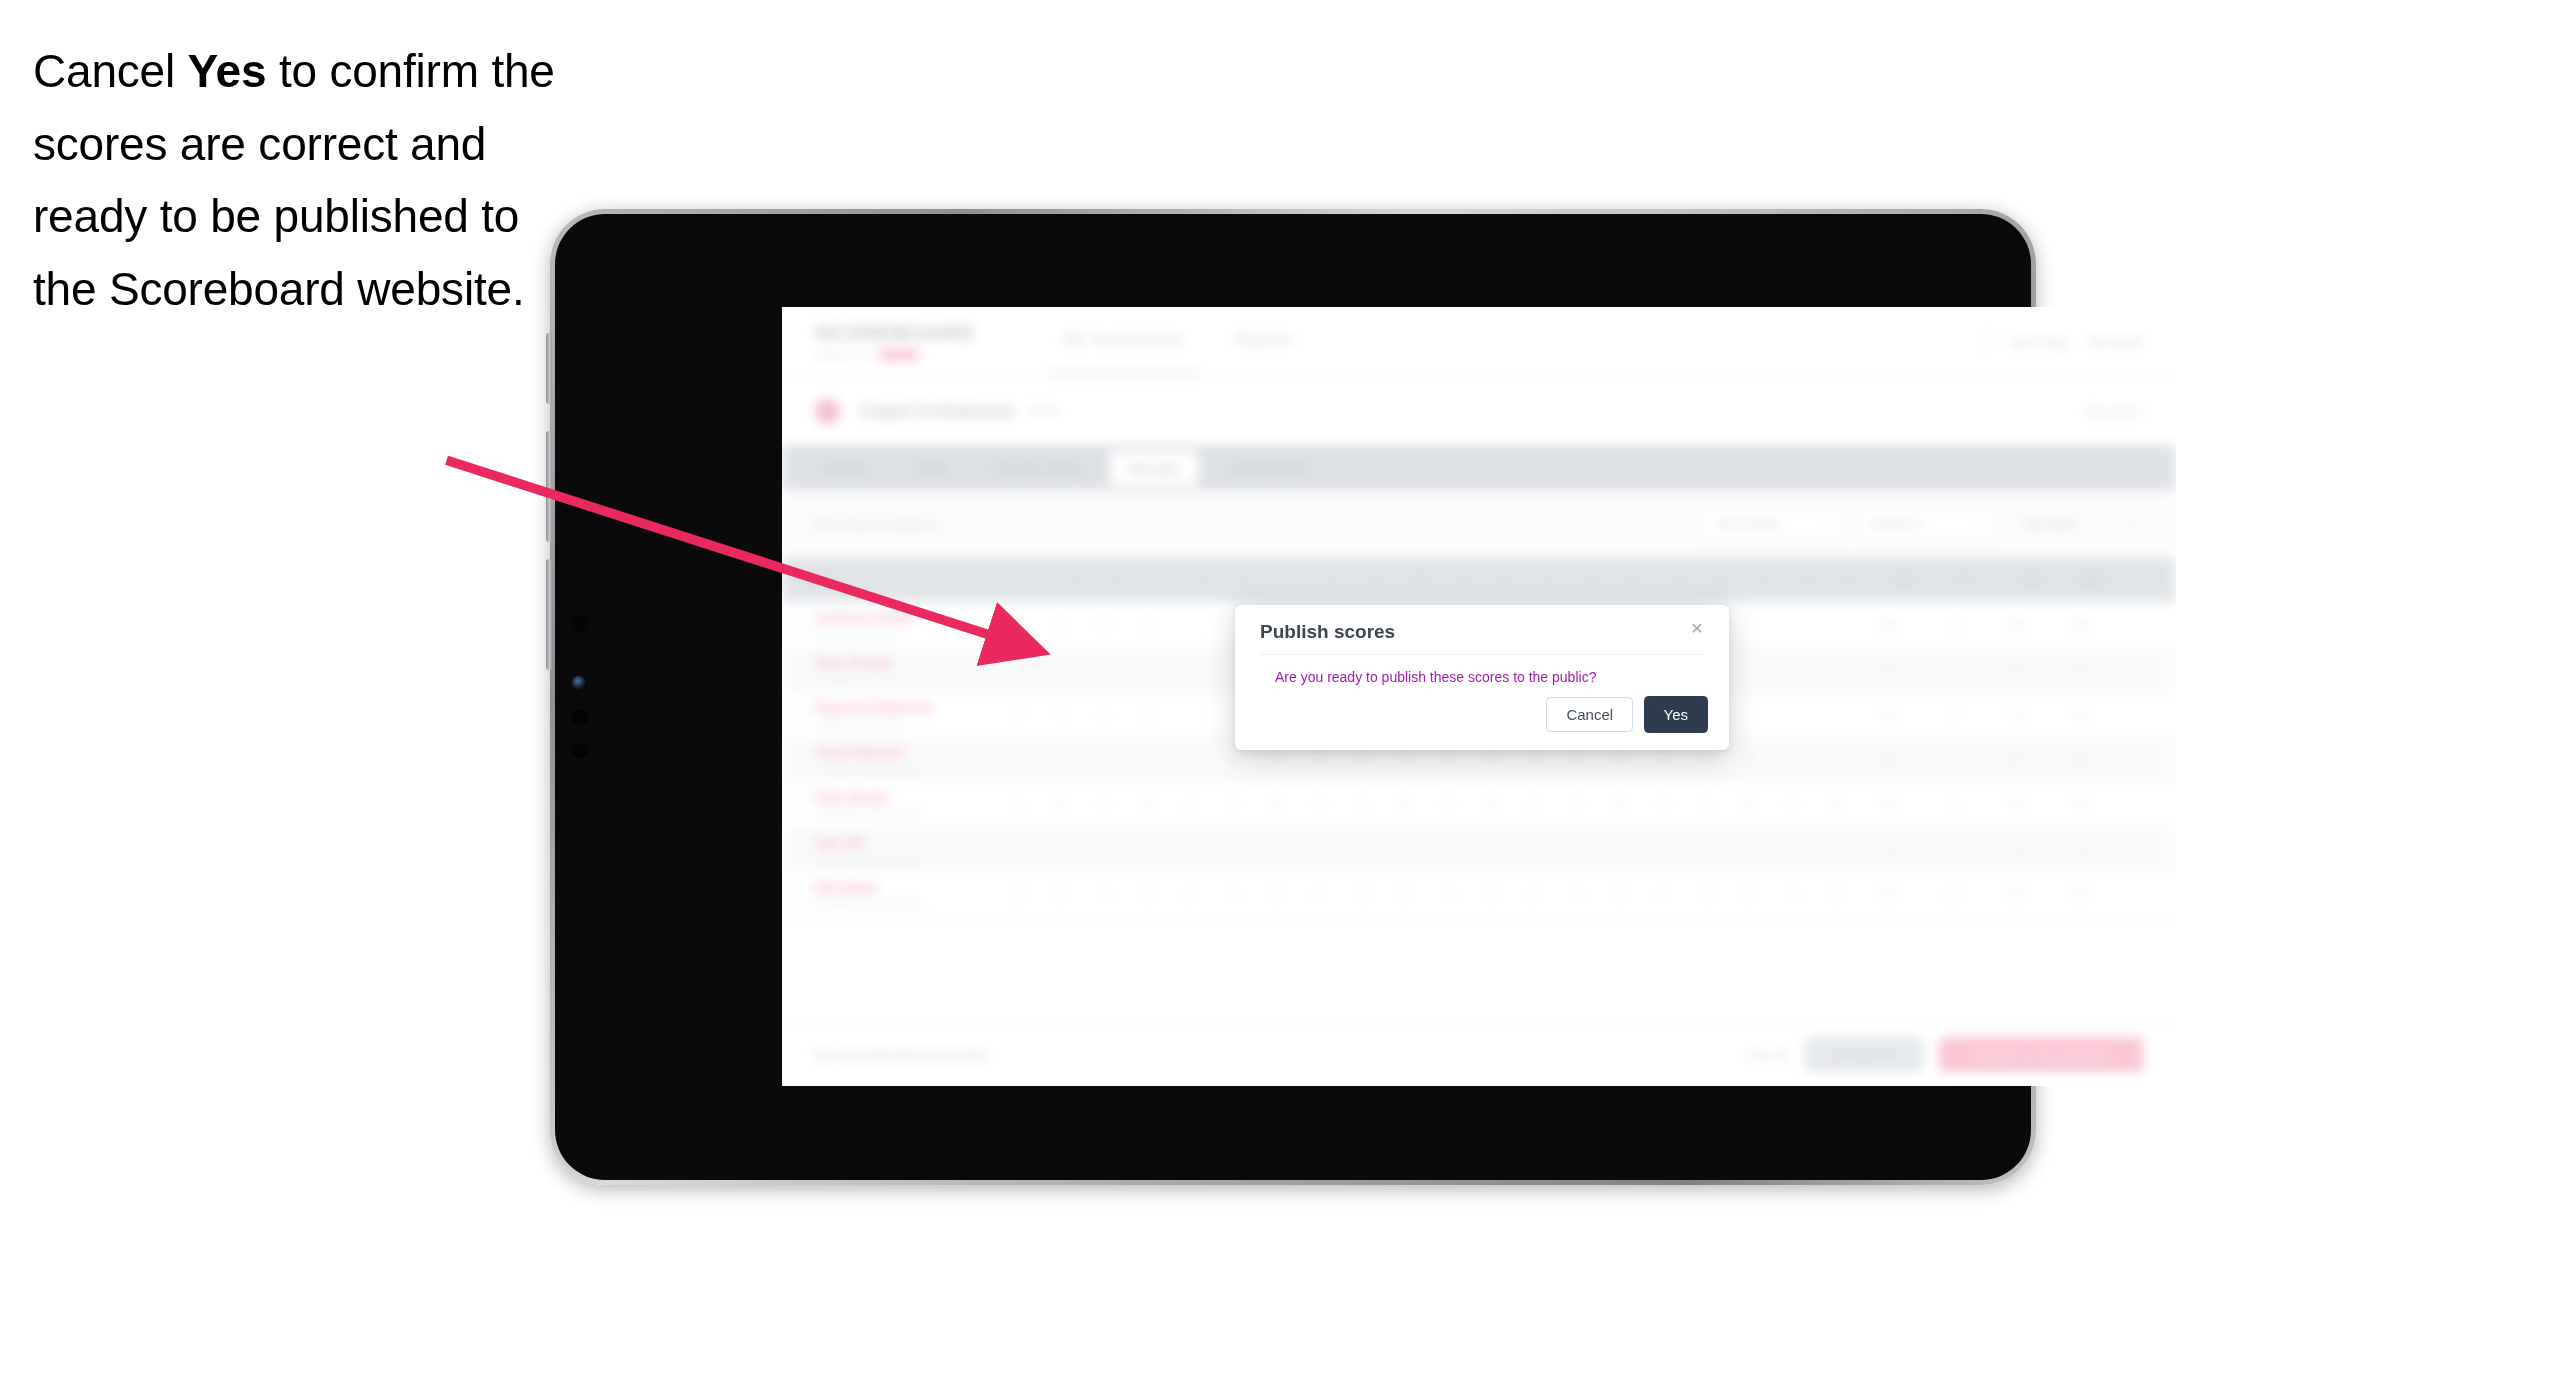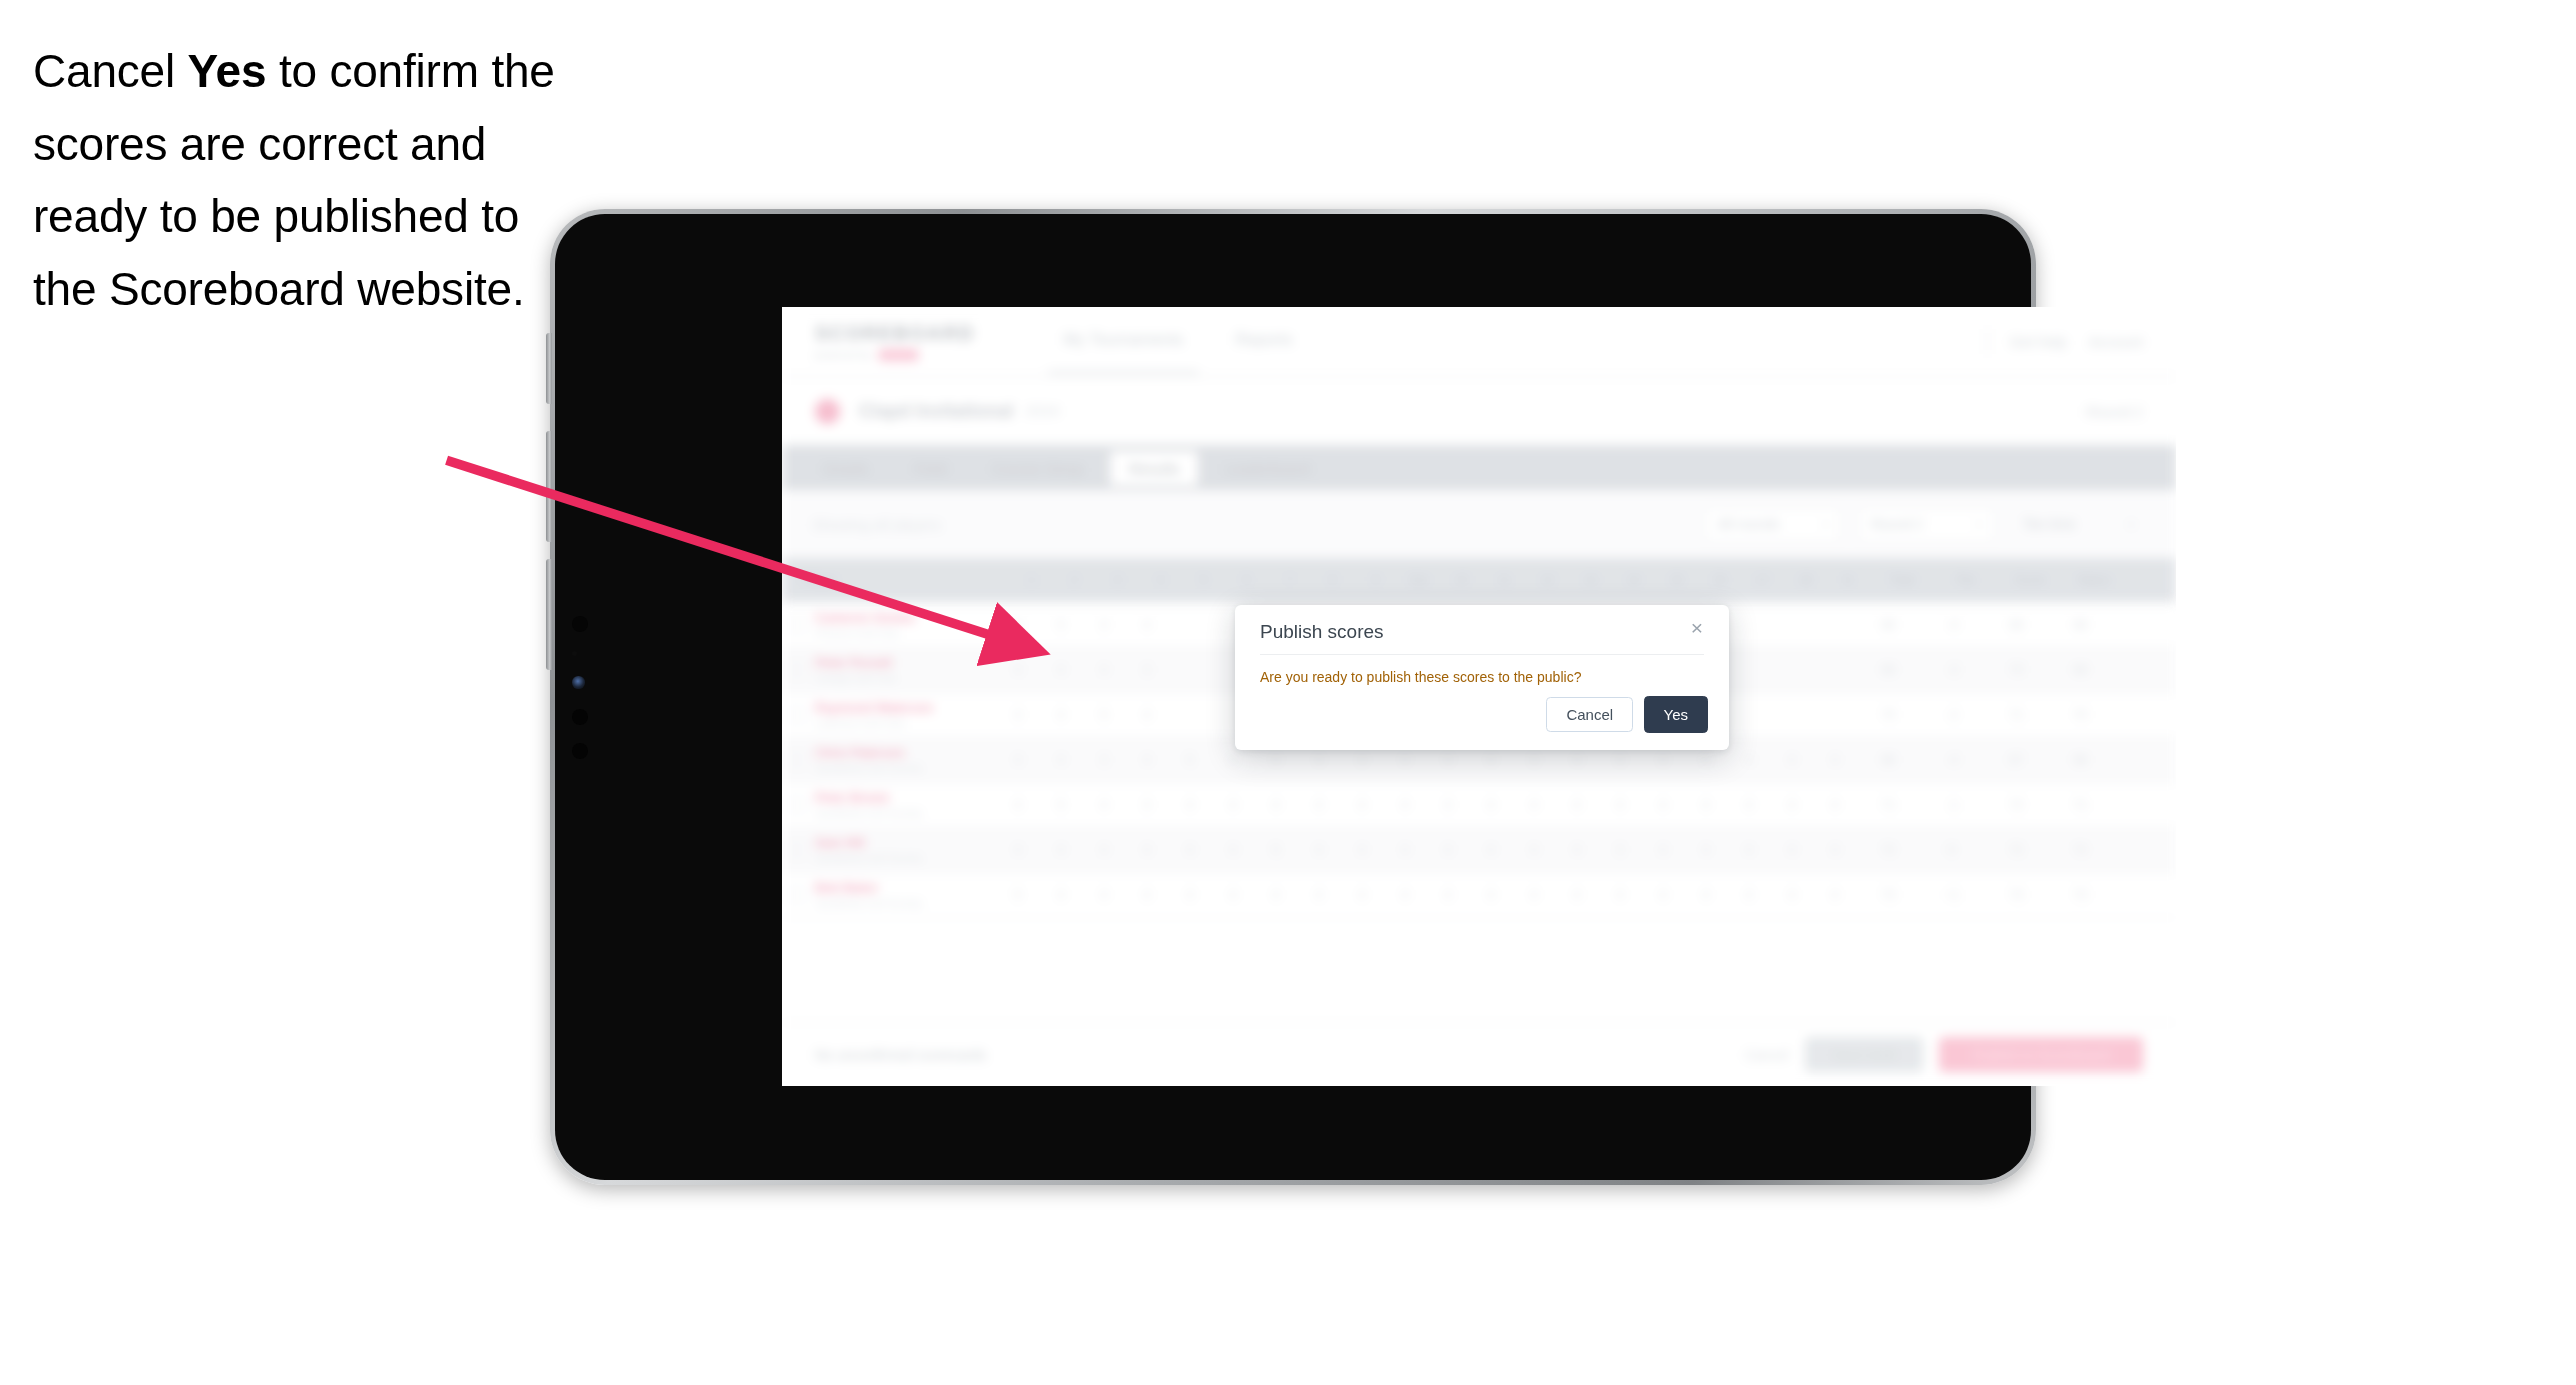--- a/index.html
+++ b/index.html
@@ -337,7 +337,7 @@
   .modal-title {
     font-size: 19px;
     color: #3c4650;
-    font-weight: 400;
+    font-weight: 700;
   }
   .modal-rule {
     margin: 10.4px 0 0 0;

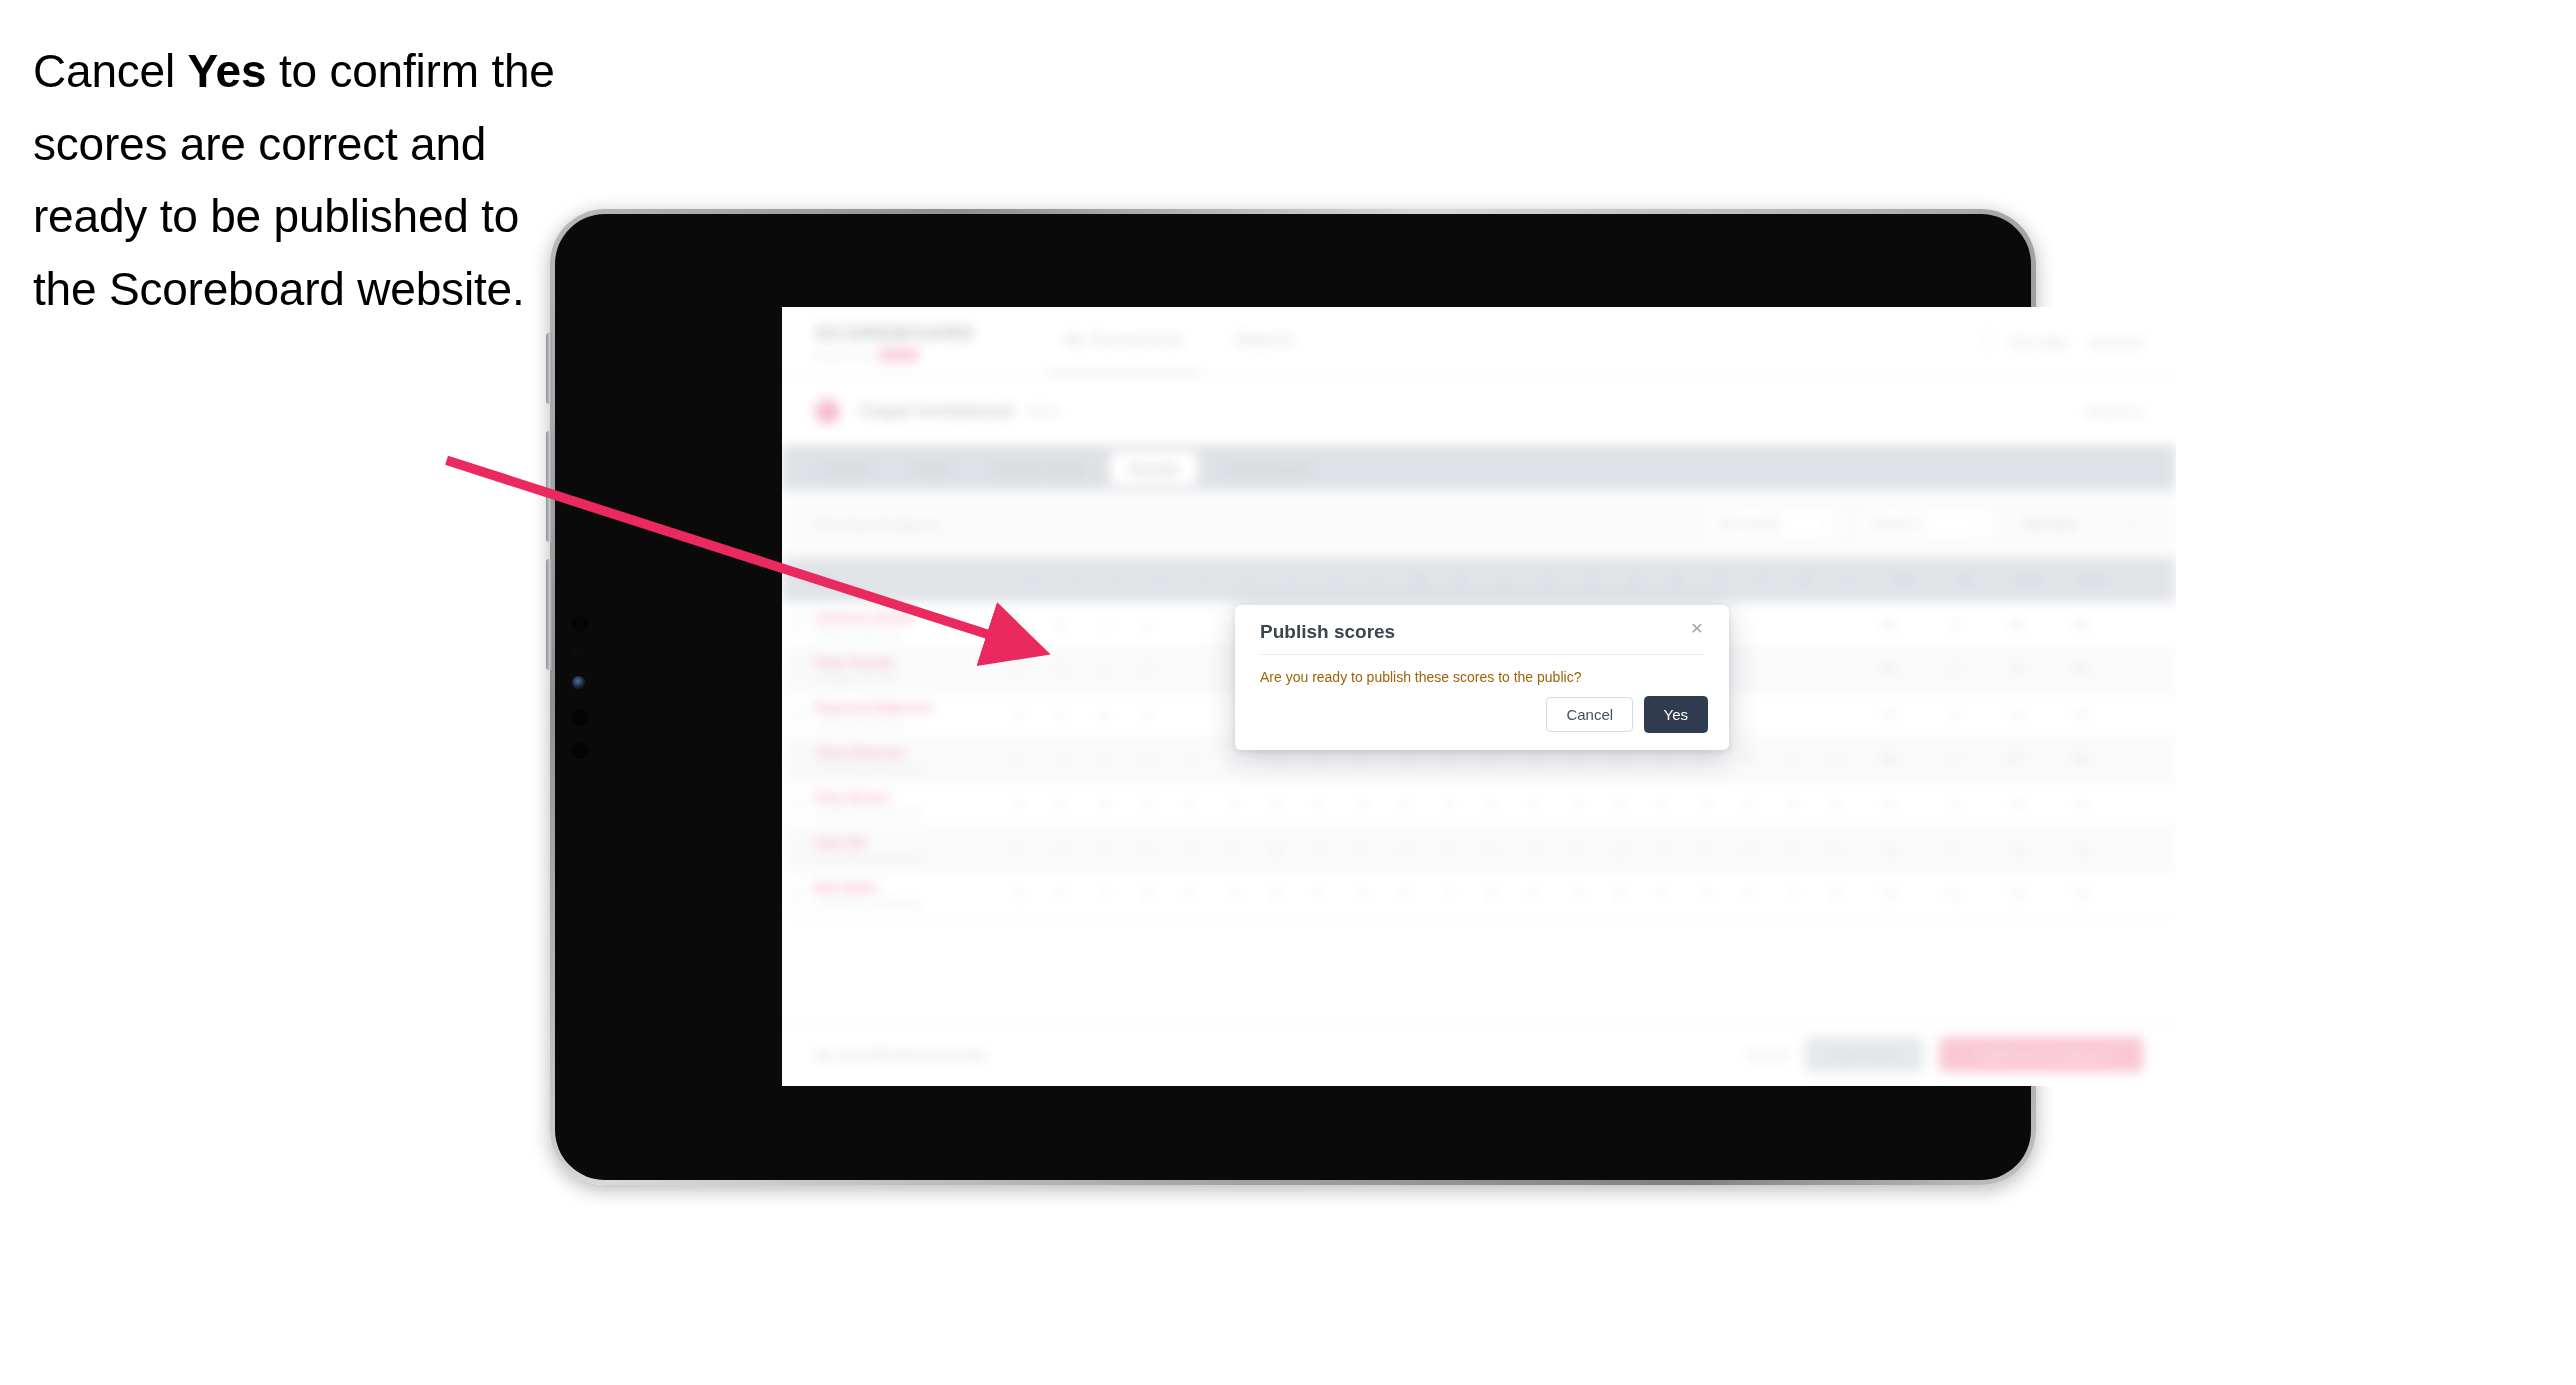--- a/index.html
+++ b/index.html
@@ -357,9 +357,9 @@
     font-weight: 300;
   }
   .modal-body {
-    padding: 15px 25px 0 25px;
+    padding: 15px 25px 0 40px;
     font-size: 14px;
-    color: #a16207;
+    color: #a21caf;
   }
   .modal-actions {
     position: absolute;

